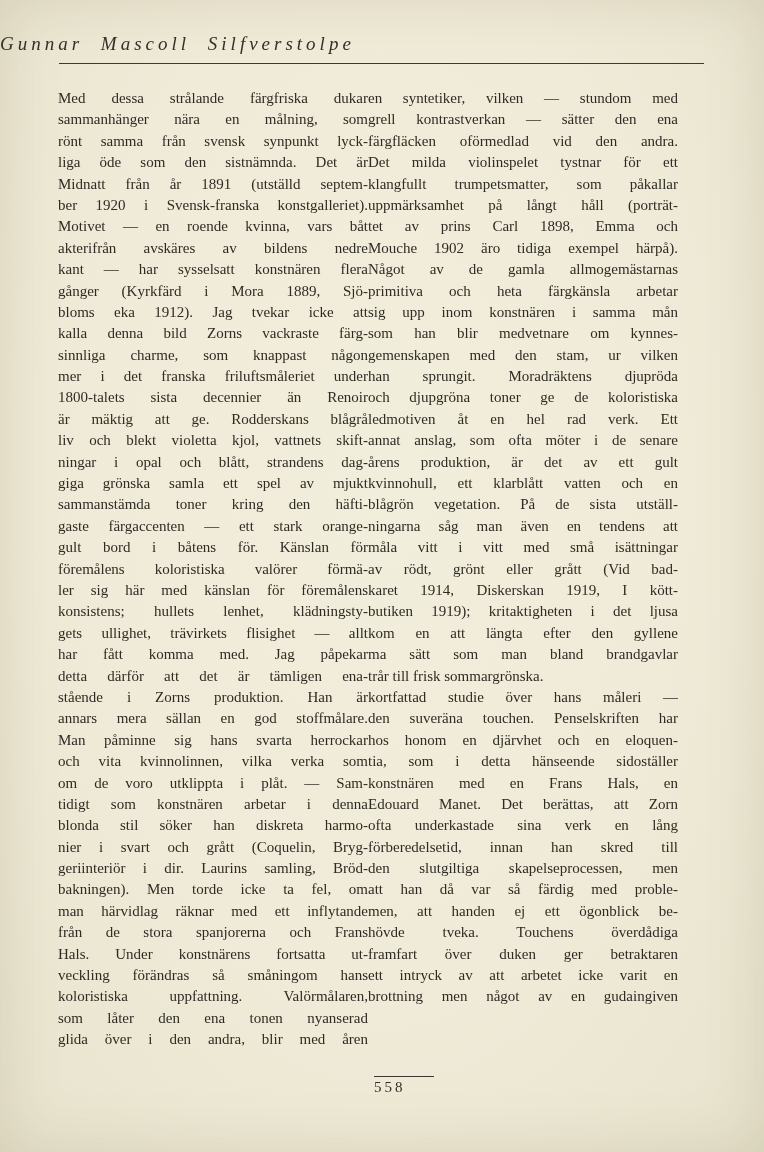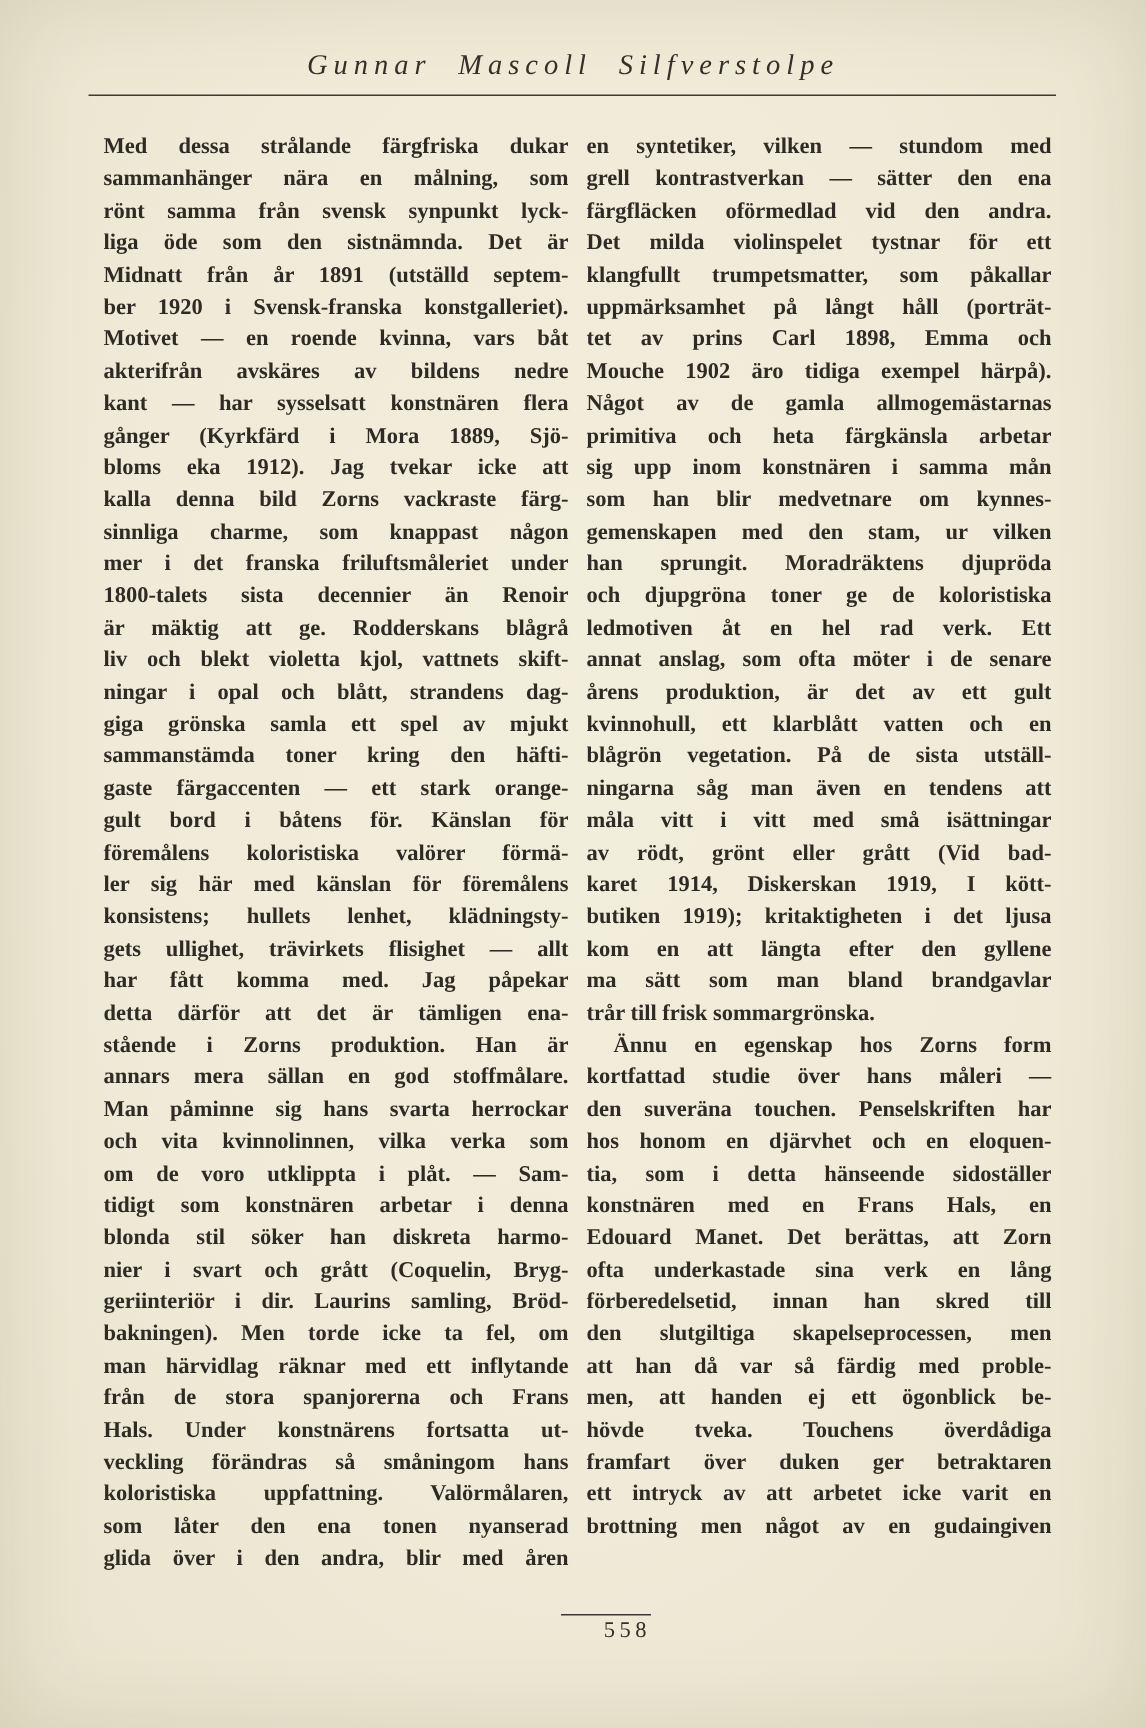--- a/index.html
+++ b/index.html
@@ -21,7 +21,6 @@
     top: 33px;
     left: 0;
     width: 764px;
-    text-align: center;
     font-style: italic;
     font-size: 19px;
     letter-spacing: 4px;

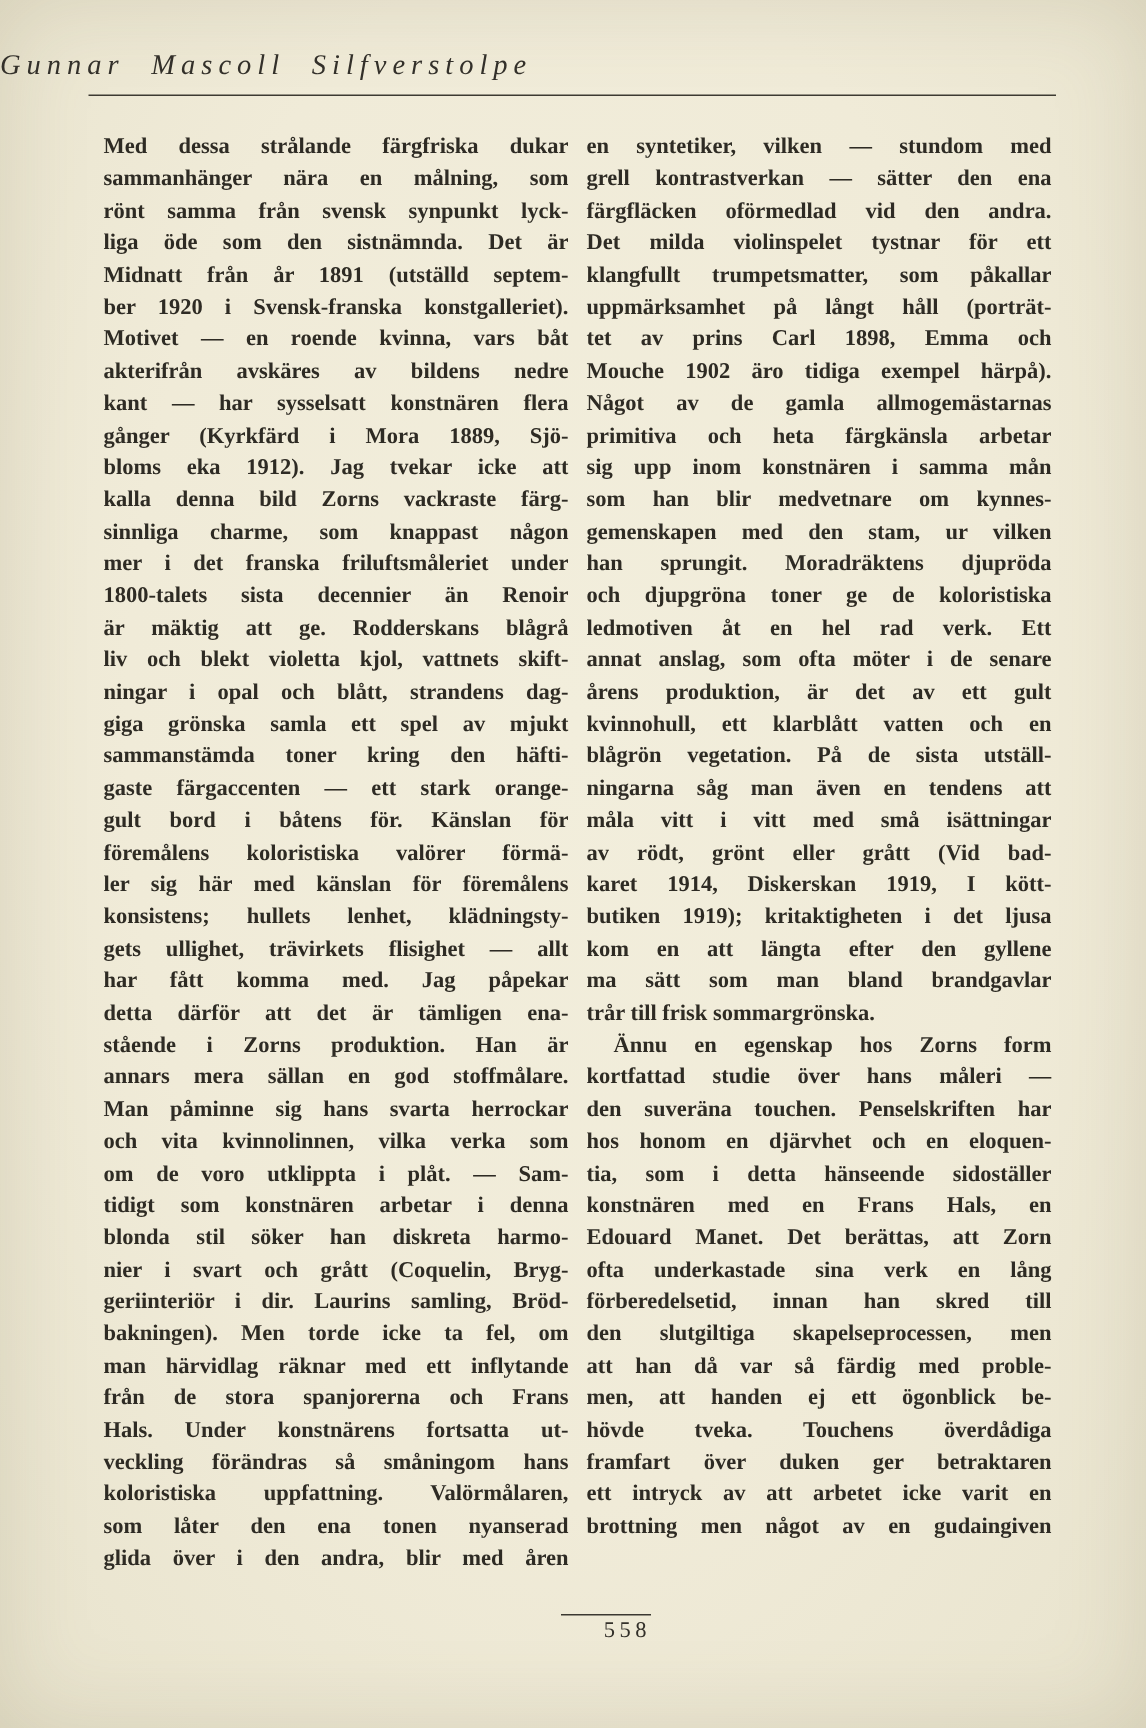--- a/index.html
+++ b/index.html
@@ -37,11 +37,9 @@
   .columns {
     position: absolute;
     top: 88px;
-    left: 69px;
+    left: 58px;
     width: 632px;
     display: flex;
-    gap: 12px;
-    font-weight: bold;
   }
   .col {
     width: 310px;

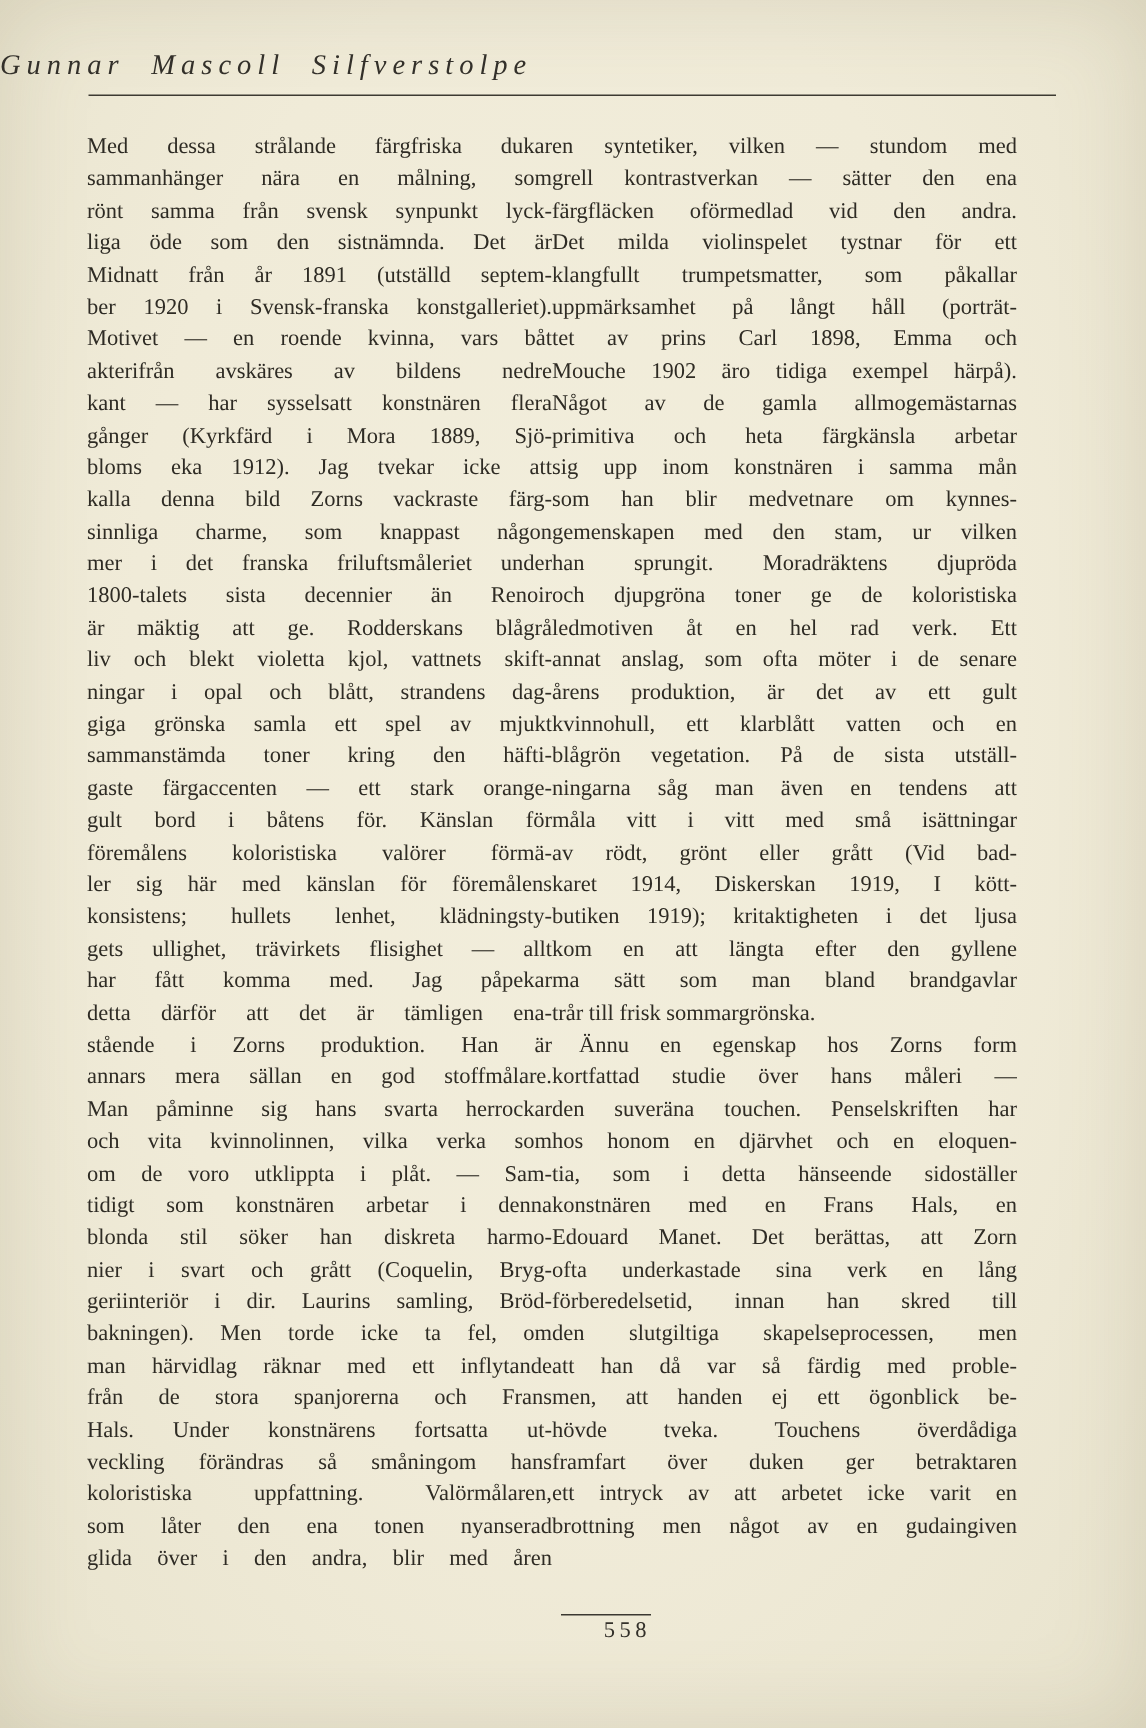--- a/index.html
+++ b/index.html
@@ -162,7 +162,6 @@
         <div class="line">kom en att längta efter den gyllene</div>
         <div class="line">ma sätt som man bland brandgavlar</div>
         <div class="line pend">trår till frisk sommargrönska.</div>
-        <div class="line indent">Ännu en egenskap hos Zorns form</div>
         <div class="line">kortfattad studie över hans måleri —</div>
         <div class="line">den suveräna touchen. Penselskriften har</div>
         <div class="line">hos honom en djärvhet och en eloquen-</div>

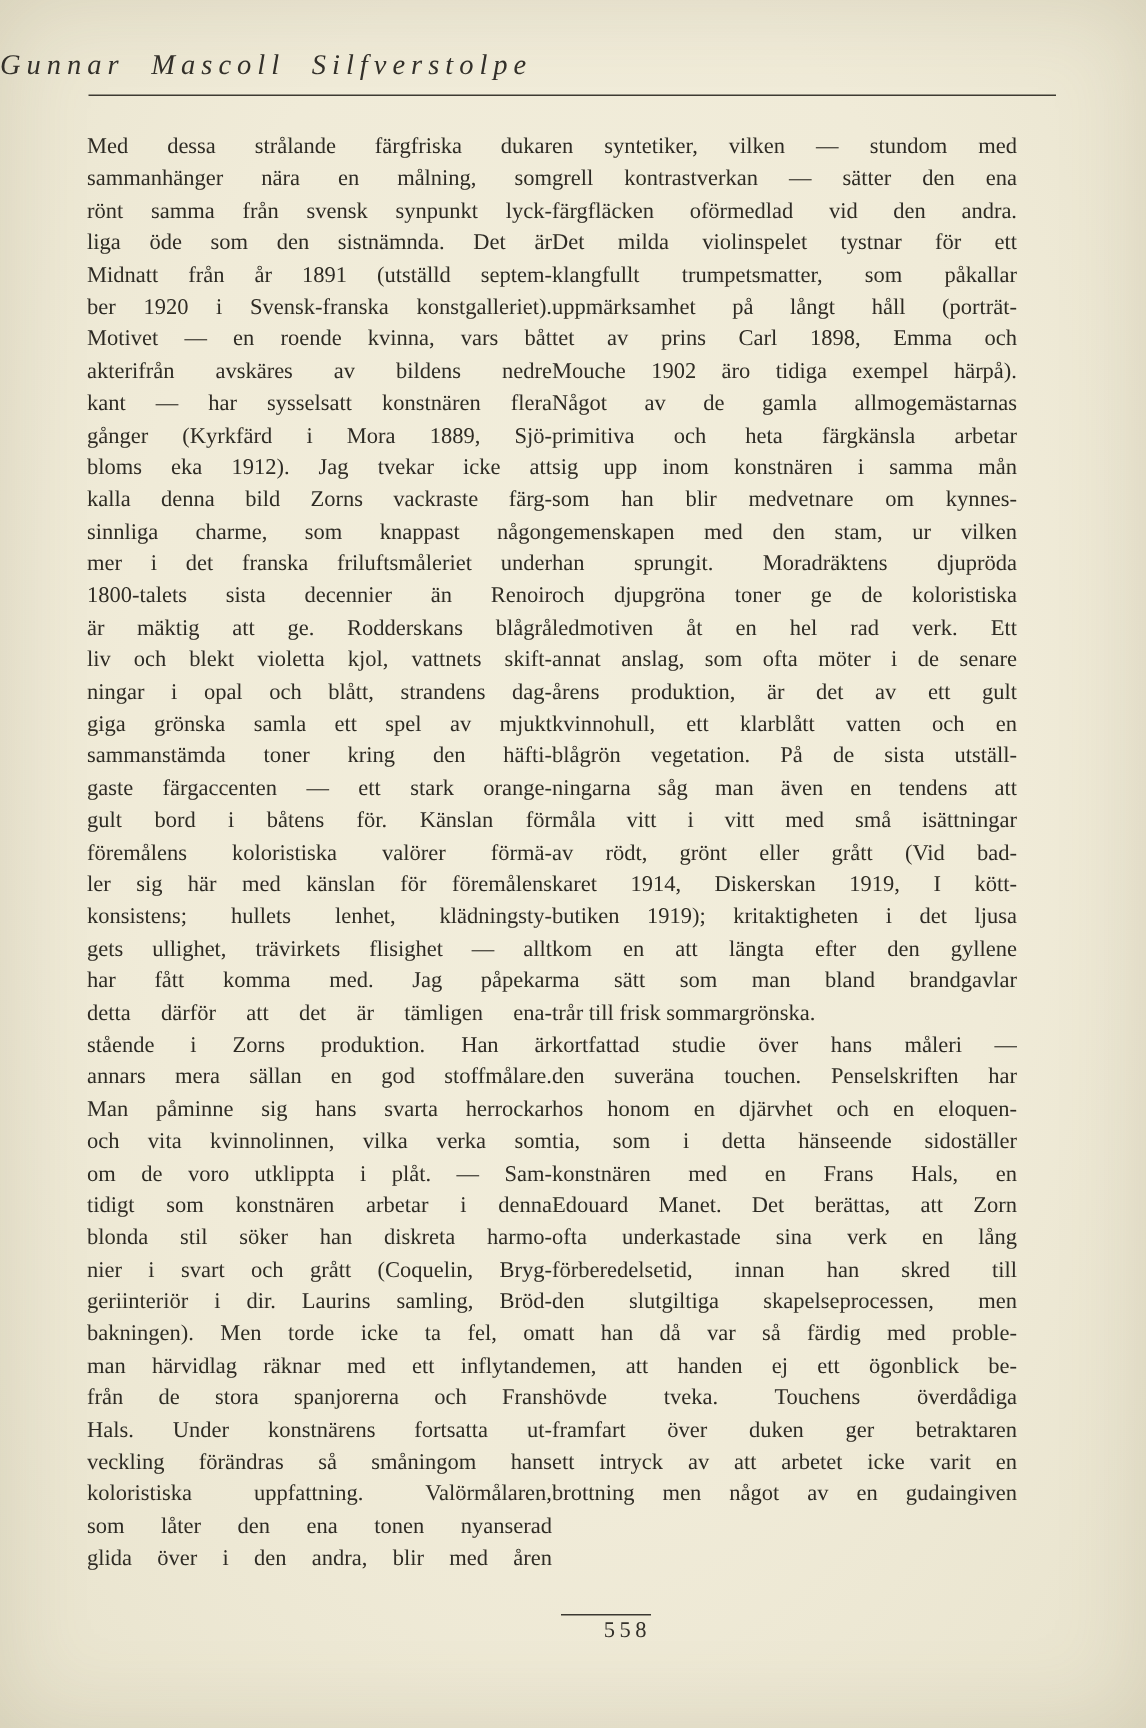--- a/index.html
+++ b/index.html
@@ -65,7 +65,7 @@
     top: 1076px;
     left: 374px;
     width: 60px;
-    text-align: right;
+    text-align: left;
   }
   .pagenum-rule {
     border-top: 1.5px solid #3b3831;

